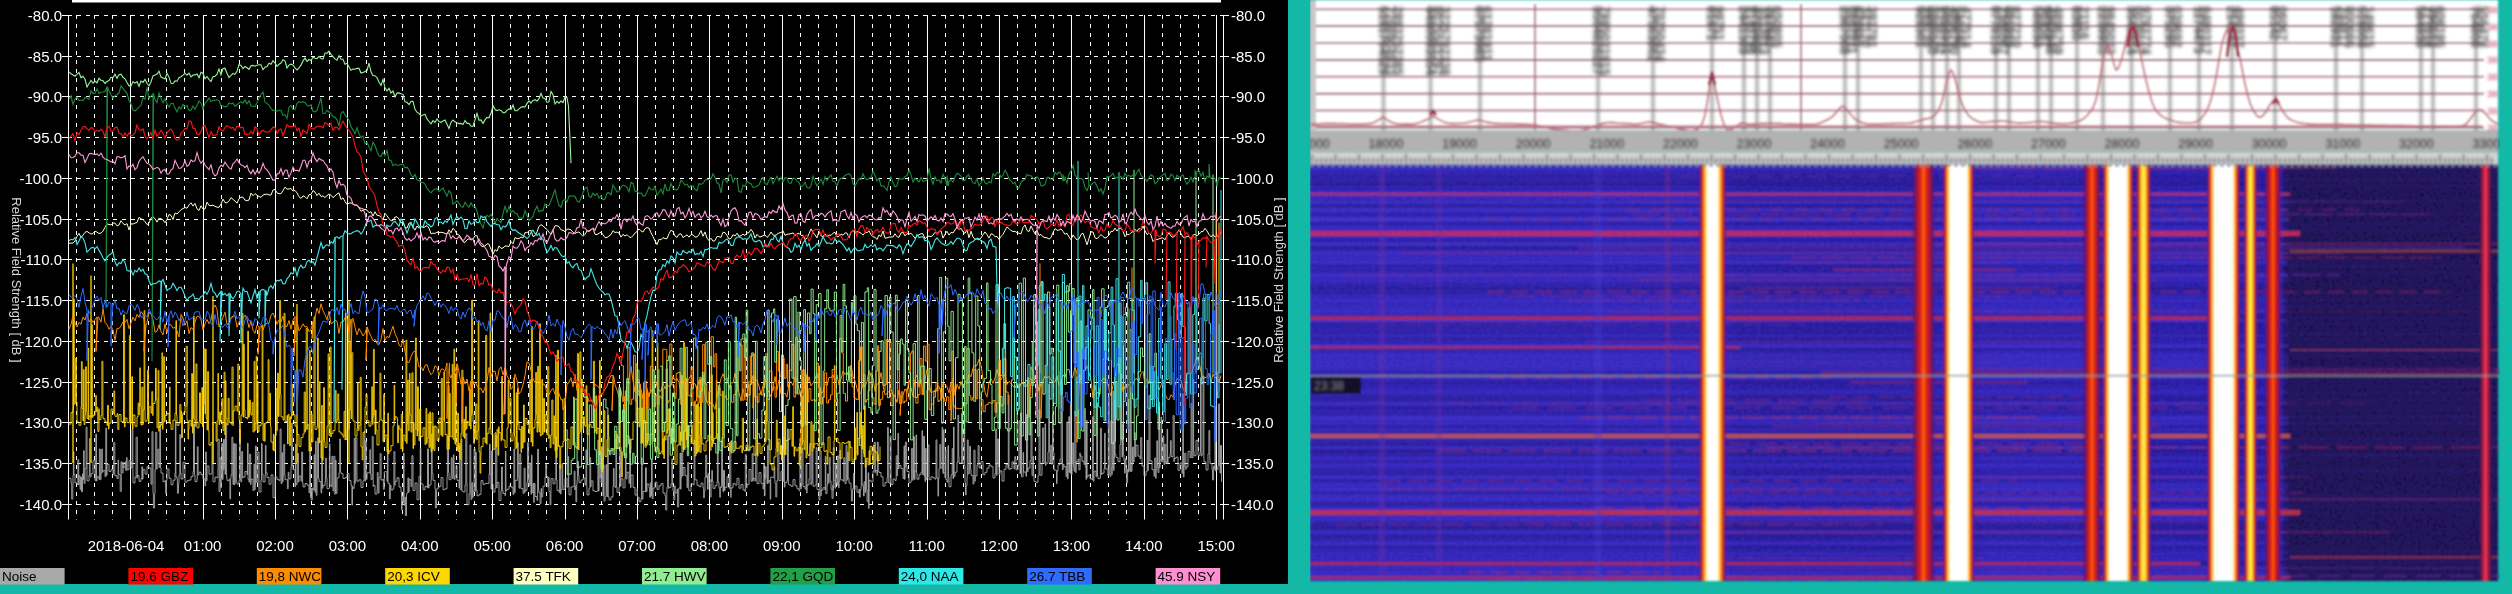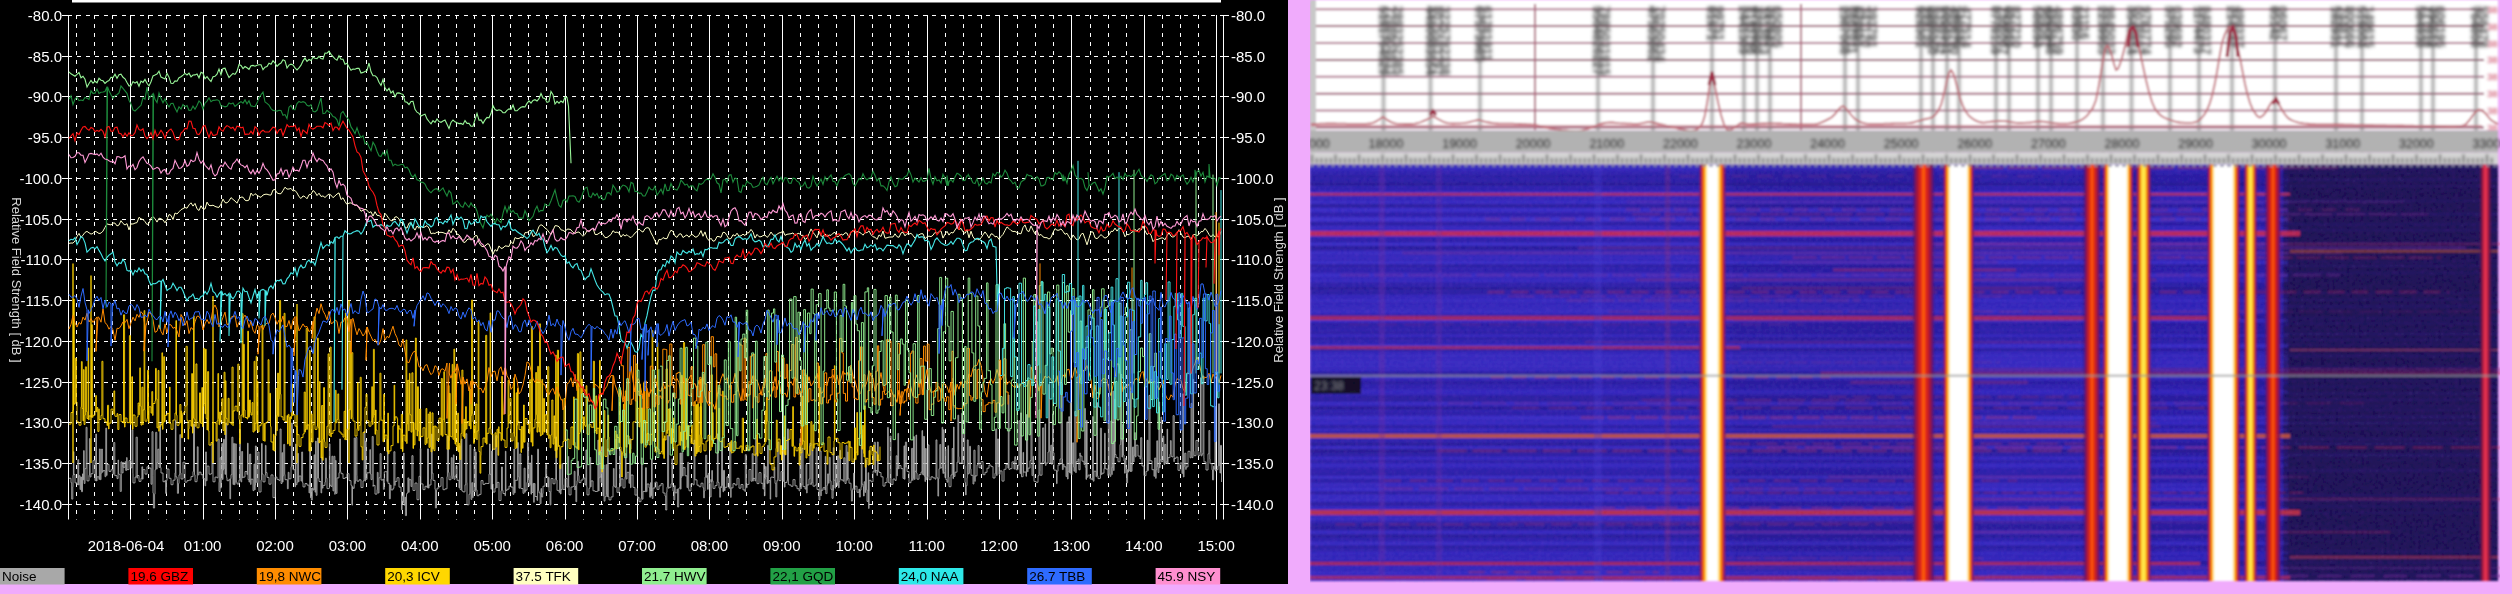--- a/index.html
+++ b/index.html
@@ -1,7 +1,7 @@
 <!DOCTYPE html>
 <html><head><meta charset="utf-8"><style>
 html,body{margin:0;padding:0;background:#ffffff}
-#wrap{position:relative;width:2512px;height:594px;overflow:hidden;background:#f0abfc;font-family:"Liberation Sans", sans-serif}
+#wrap{position:relative;width:2512px;height:594px;overflow:hidden;background:#14b8a6;font-family:"Liberation Sans", sans-serif}
 </style></head><body>
 <div id="wrap">
 <svg width="1288" height="594" viewBox="0 0 1288 594" style="position:absolute;left:0;top:0">

